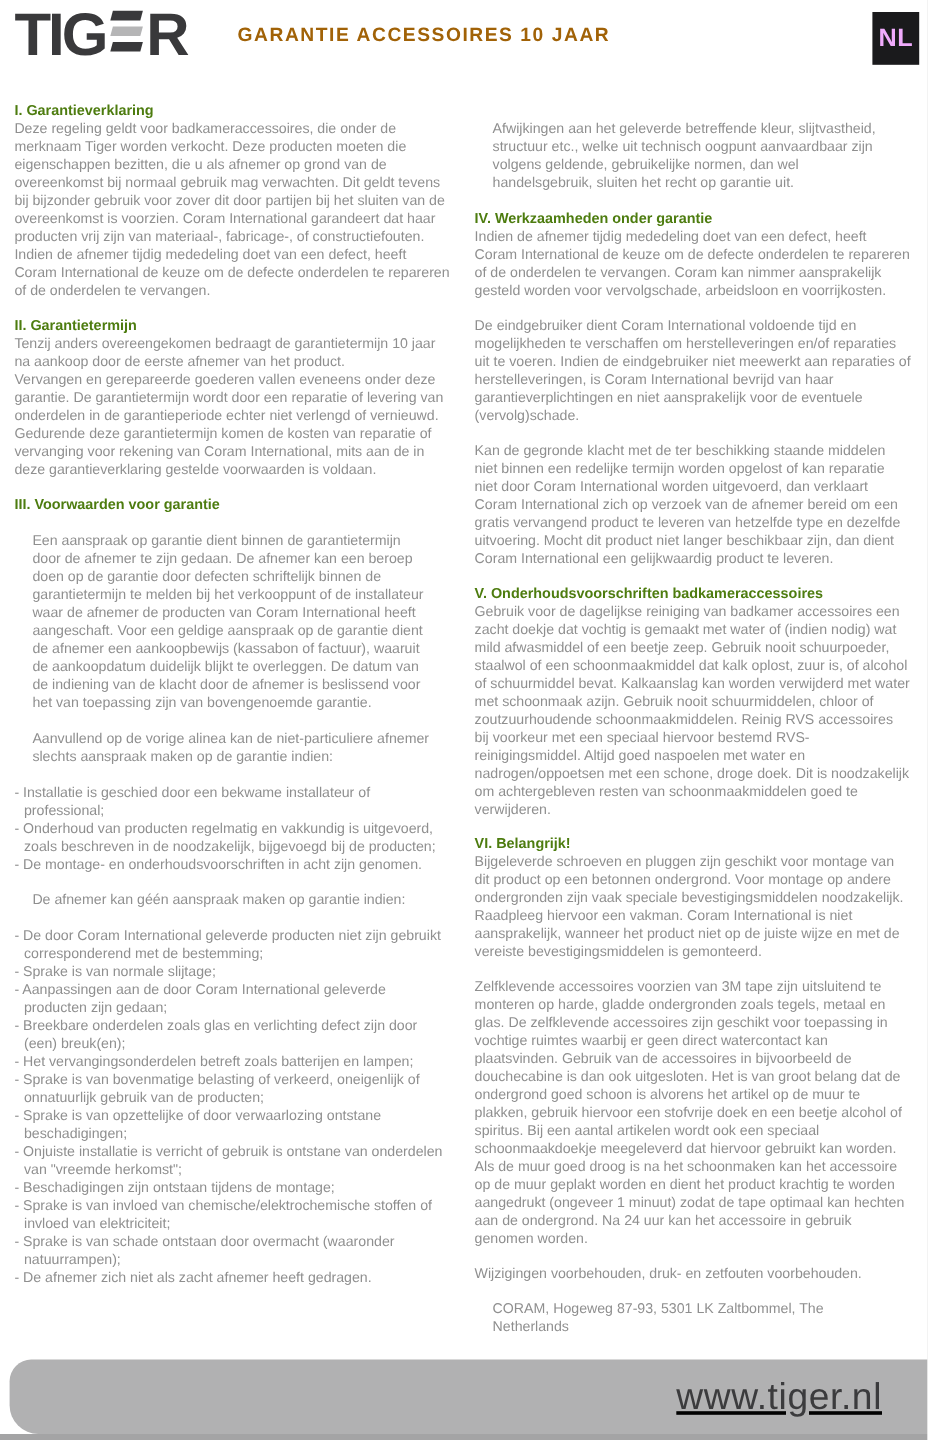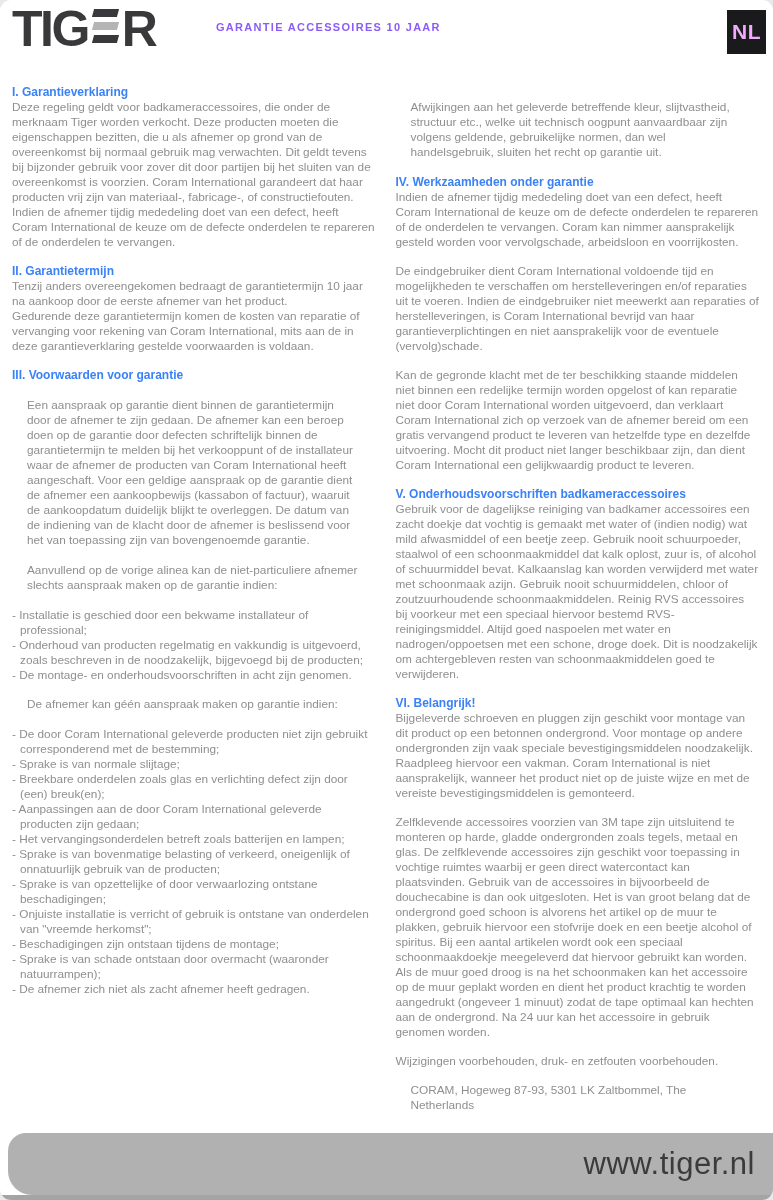--- a/index.html
+++ b/index.html
@@ -7,7 +7,6 @@
     position:relative;width:773px;height:1200px;margin:0 auto;
     background:#ffffff;overflow:hidden;
     font-family:"Liberation Sans",sans-serif;
-    border-radius:11px;
   }
   
   .header{position:absolute;top:0;left:0;right:0;height:62px;}

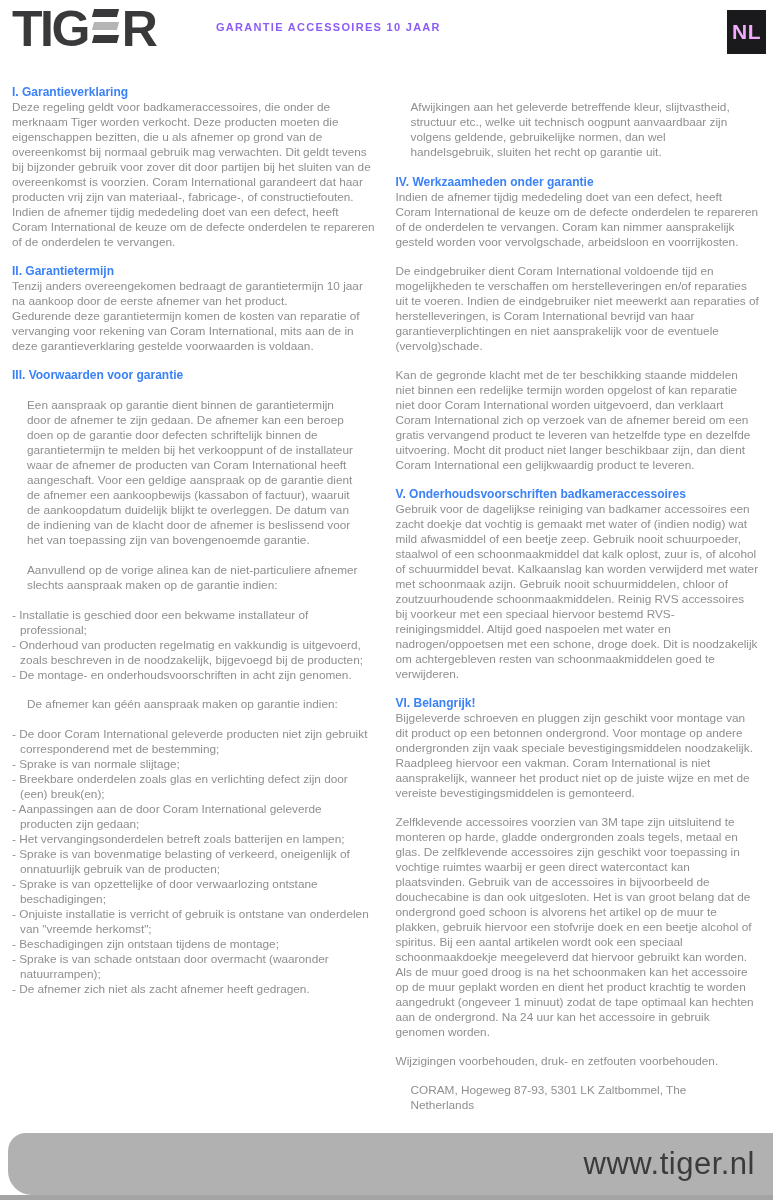--- a/index.html
+++ b/index.html
@@ -15,7 +15,7 @@
   .logo-e{display:flex;flex-direction:column;justify-content:space-between;height:34px;width:25px;margin:0 4px 11px 5px;}
   .logo-e .bar{height:8px;background:#39393b;transform:skewX(-15deg);}
   .logo-e .bar.mid{background:#b5b5b6;}
-  .title{position:absolute;left:216px;top:21px;margin:0;font-size:11px;font-weight:bold;letter-spacing:1.3px;color:#8b5cf6;white-space:nowrap;}
+  .title{position:absolute;left:198px;top:21px;margin:0;font-size:16px;font-weight:bold;letter-spacing:1.3px;color:#a16207;white-space:nowrap;}
   .lang-badge{position:absolute;right:7px;top:10px;width:39px;height:44px;background:#1a1a1c;color:#f0abfc;font-weight:bold;font-size:21px;display:flex;align-items:center;justify-content:center;letter-spacing:.5px;}
   
   .columns{position:absolute;top:85px;left:12px;right:14px;display:grid;grid-template-columns:1fr 1fr;column-gap:20px;}

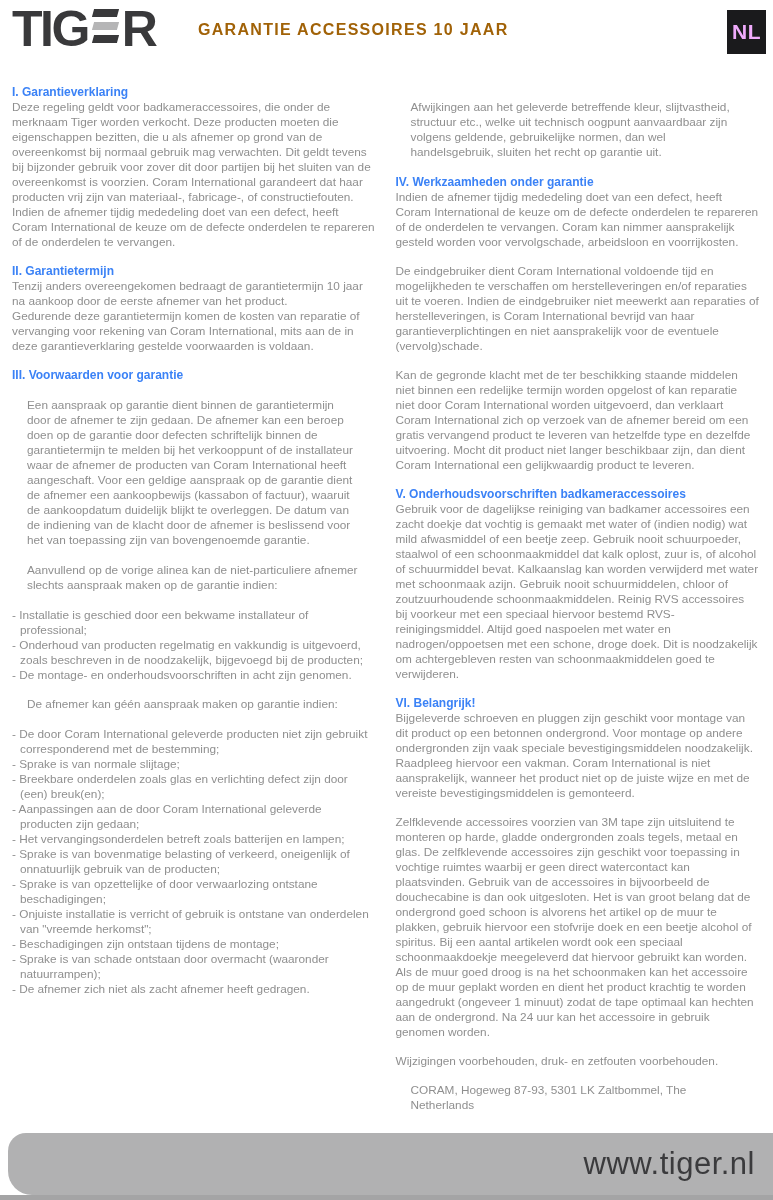--- a/index.html
+++ b/index.html
@@ -20,7 +20,7 @@
   
   .columns{position:absolute;top:85px;left:12px;right:14px;display:grid;grid-template-columns:1fr 1fr;column-gap:20px;}
   .col{color:#8f8f8f;font-size:11.8px;line-height:15px;text-align:left;}
-  h2.sec{font-size:12px;font-weight:bold;color:#3b82f6;margin:14px 0 0 0;line-height:15px;}
+  h2.sec{font-size:12px;font-weight:bold;color:#4d7c0f;margin:14px 0 0 0;line-height:15px;}
   h2.sec.first{margin-top:0;}
   .para{margin:15px;}
   .gap-top{margin-top:14px;}

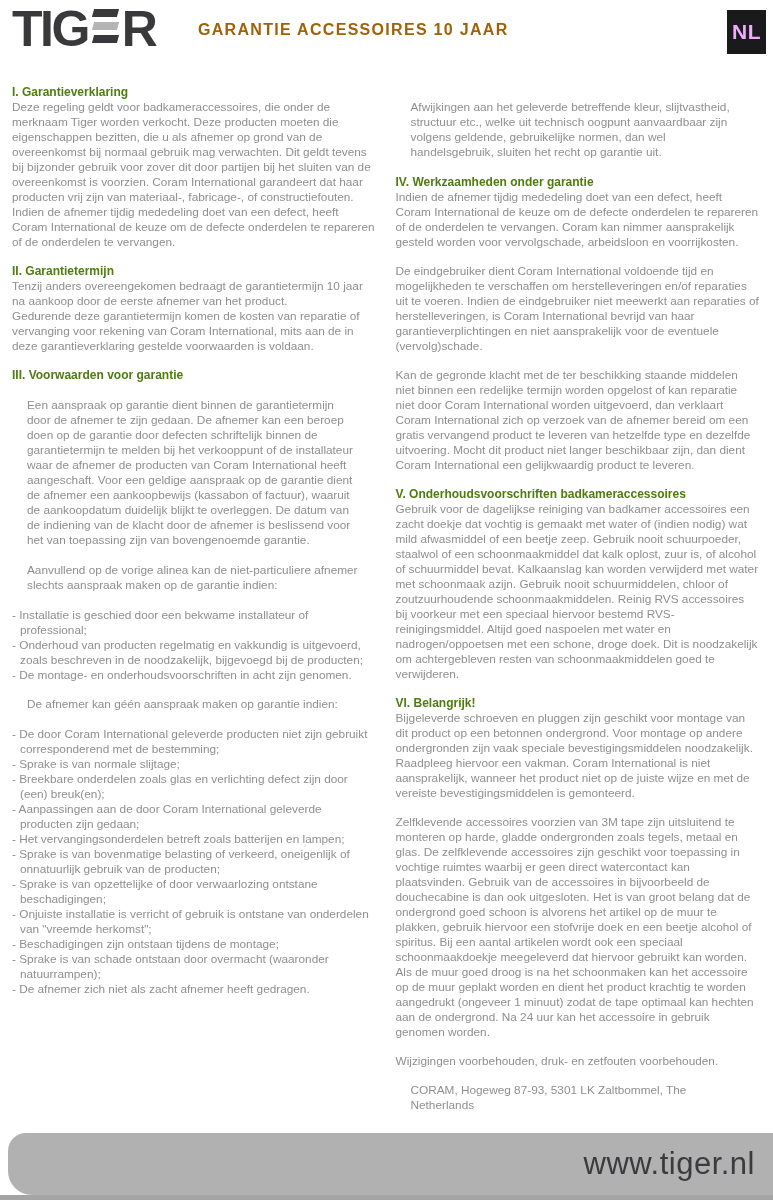--- a/index.html
+++ b/index.html
@@ -68,6 +68,7 @@
       <h2 class="sec">II. Garantietermijn</h2>
       <div class="paras">
           <div class="para">Tenzij anders overeengekomen bedraagt de garantietermijn 10 jaar na aankoop door de eerste afnemer van het product.</div>
+          <div class="para">Vervangen en gerepareerde goederen vallen eveneens onder deze garantie. De garantietermijn wordt door een reparatie of levering van onderdelen in de garantieperiode echter niet verlengd of vernieuwd.</div>
           <div class="para">Gedurende deze garantietermijn komen de kosten van reparatie of vervanging voor rekening van Coram International, mits aan de in deze garantieverklaring gestelde voorwaarden is voldaan.</div>
         </div>
 

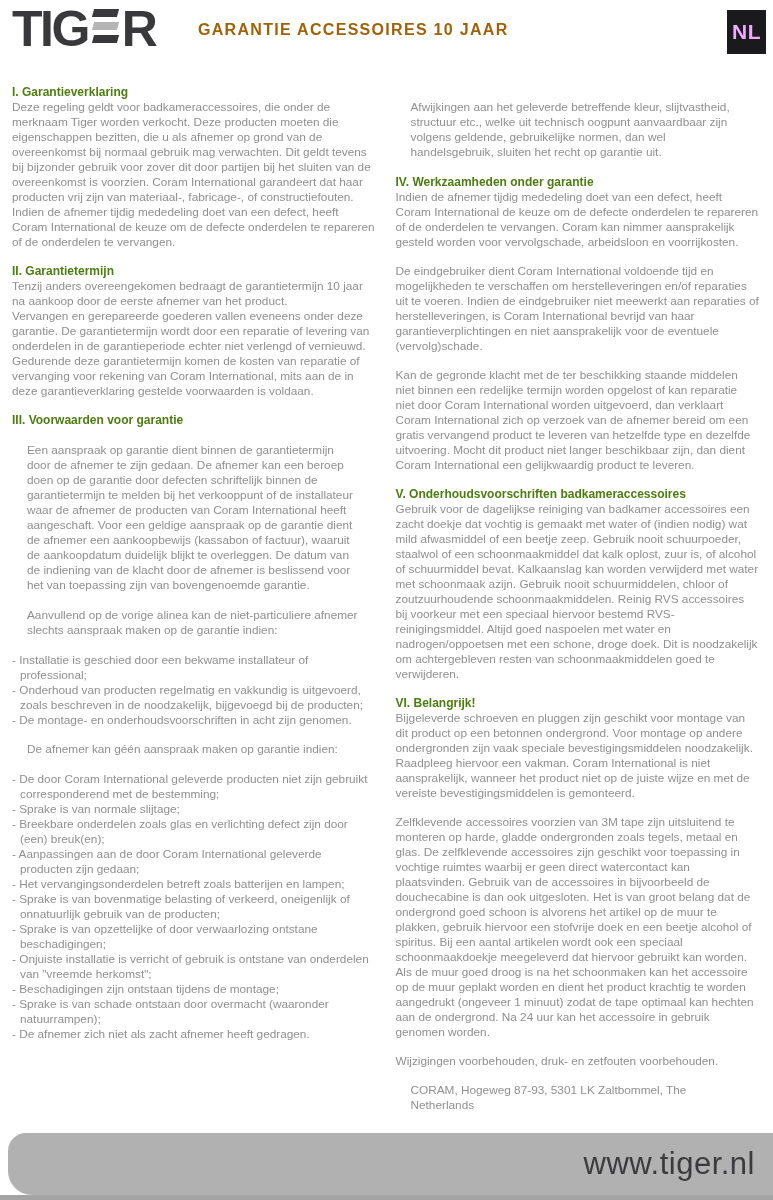--- a/index.html
+++ b/index.html
@@ -86,8 +86,8 @@
       <div class="hang">
           <div class="li">- De door Coram International geleverde producten niet zijn gebruikt corresponderend met de bestemming;</div>
           <div class="li">- Sprake is van normale slijtage;</div>
+          <div class="li">- Aanpassingen aan de door Coram International geleverde producten zijn gedaan;</div>
           <div class="li">- Breekbare onderdelen zoals glas en verlichting defect zijn door (een) breuk(en);</div>
-          <div class="li">- Aanpassingen aan de door Coram International geleverde producten zijn gedaan;</div>
           <div class="li">- Het vervangingsonderdelen betreft zoals batterijen en lampen;</div>
           <div class="li">- Sprake is van bovenmatige belasting of verkeerd, oneigenlijk of onnatuurlijk gebruik van de producten;</div>
           <div class="li">- Sprake is van opzettelijke of door verwaarlozing ontstane beschadigingen;</div>

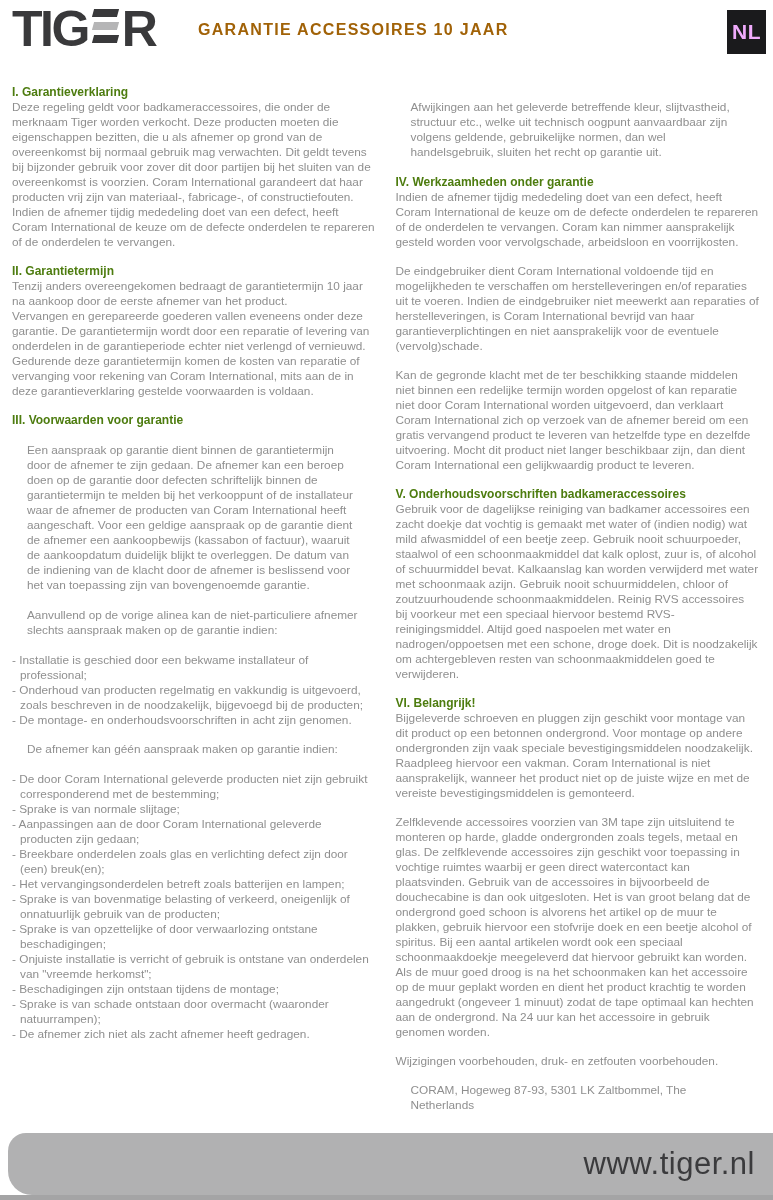--- a/index.html
+++ b/index.html
@@ -93,6 +93,7 @@
           <div class="li">- Sprake is van opzettelijke of door verwaarlozing ontstane beschadigingen;</div>
           <div class="li">- Onjuiste installatie is verricht of gebruik is ontstane van onderdelen van "vreemde herkomst";</div>
           <div class="li">- Beschadigingen zijn ontstaan tijdens de montage;</div>
+          <div class="li">- Sprake is van invloed van chemische/elektrochemische stoffen of invloed van elektriciteit;</div>
           <div class="li">- Sprake is van schade ontstaan door overmacht (waaronder natuurrampen);</div>
           <div class="li">- De afnemer zich niet als zacht afnemer heeft gedragen.</div>
         </div>

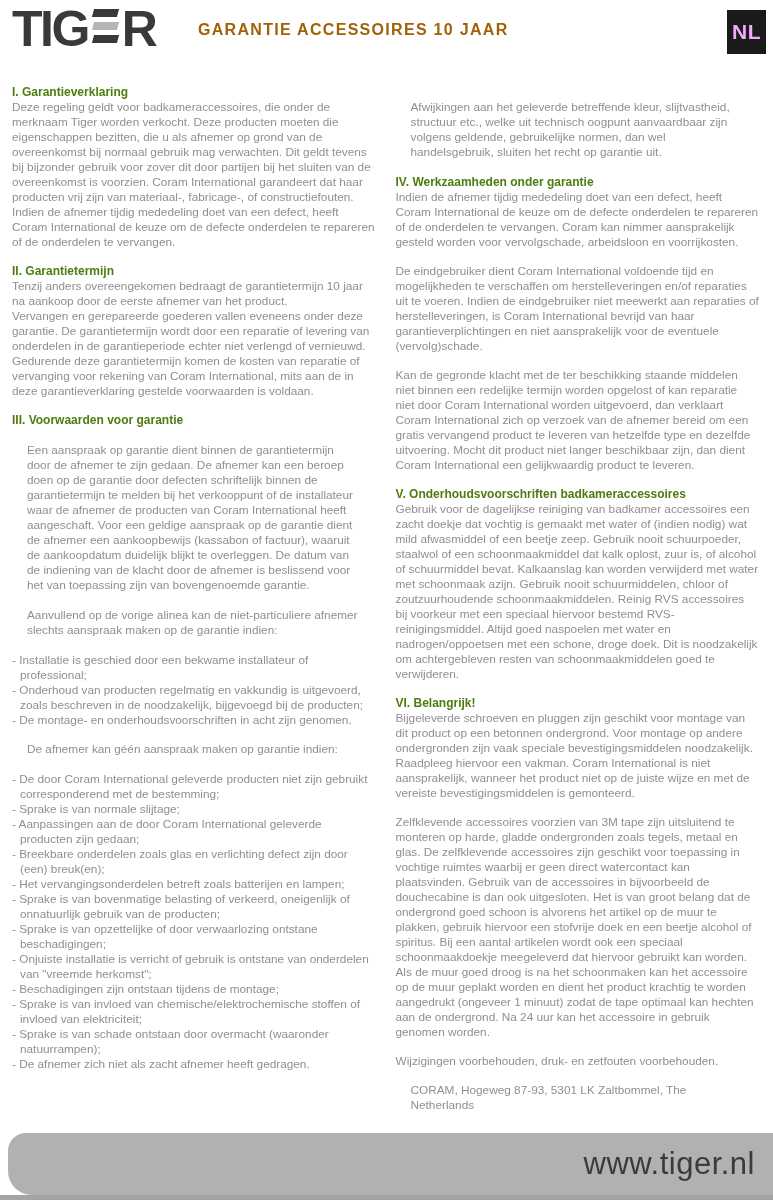--- a/index.html
+++ b/index.html
@@ -33,7 +33,7 @@
     position:absolute;left:8px;right:0;bottom:5px;height:62px;
     background:#b1b1b2;border-radius:18px 0 0 24px;
     display:flex;align-items:center;justify-content:flex-end;
-    padding-right:18px;box-sizing:border-box;
+    padding-right:38px;box-sizing:border-box;text-decoration:underline;
   }
   .website{font-size:31px;color:#3b3b3d;letter-spacing:.5px;}
   .page-edge{position:absolute;left:0;right:0;bottom:0;height:5px;background:#a4a4a5;}

